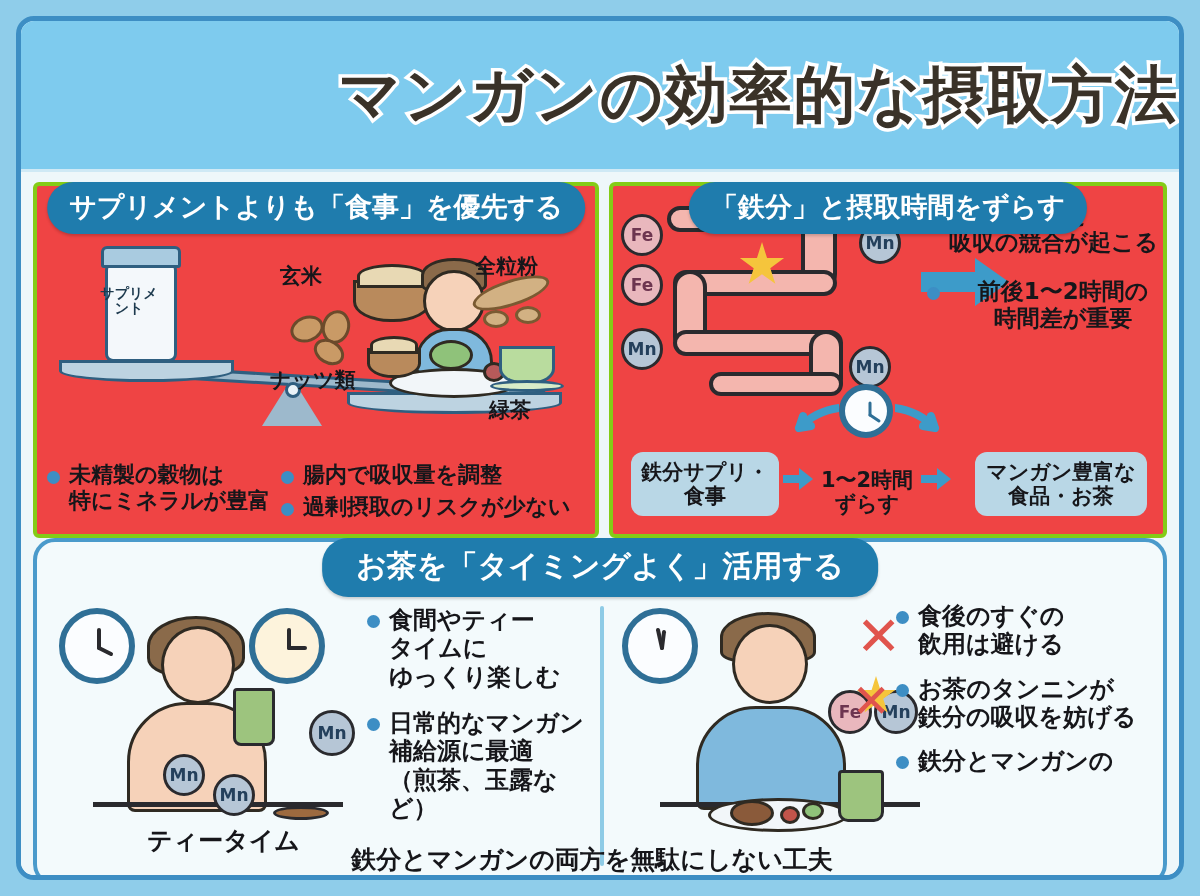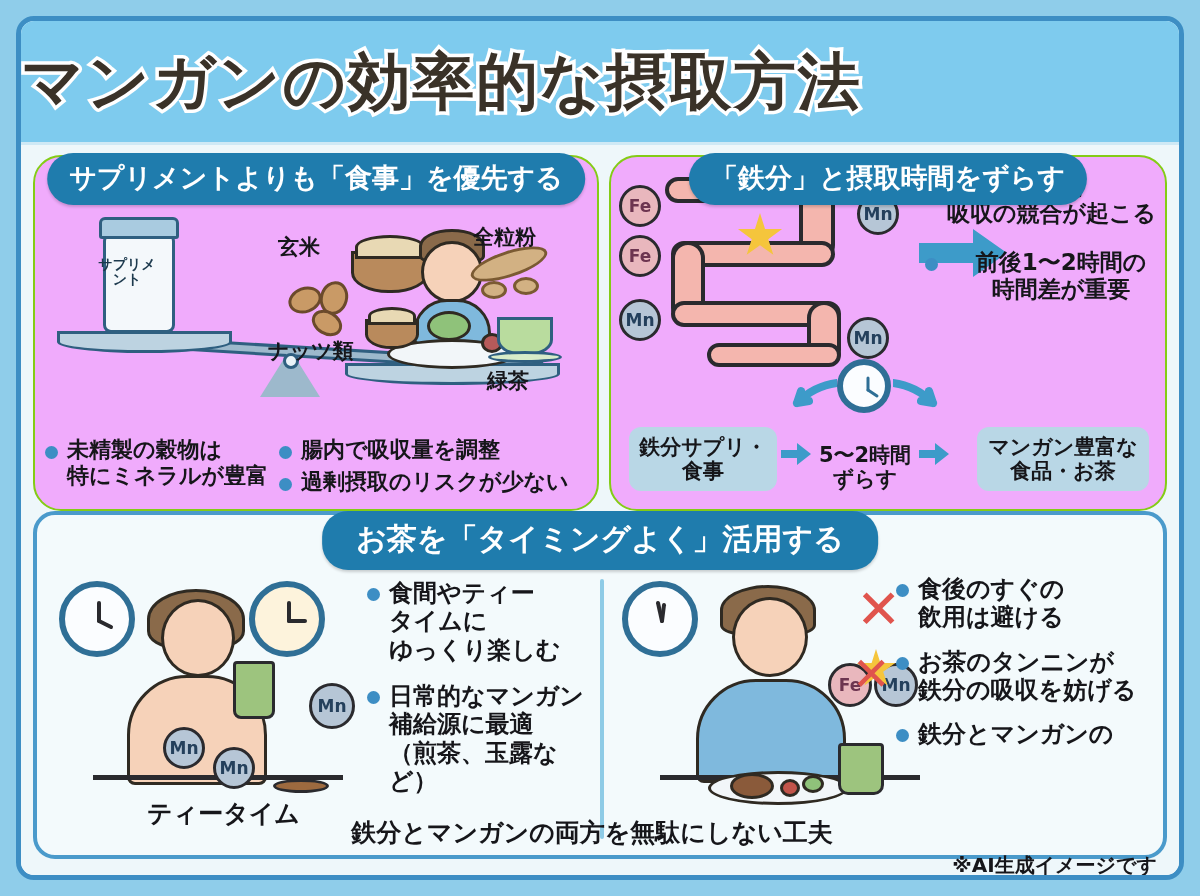--- a/index.html
+++ b/index.html
@@ -29,11 +29,11 @@
 
   
   .titlebar {
-    height: 124px;
+    height: 151px;
     background: #7ecbee;
     display: flex;
     align-items: center;
-    justify-content: flex-start;
+    justify-content: flex-end;
     border-bottom: 3px solid #cfe9f5;
   }
   .title {

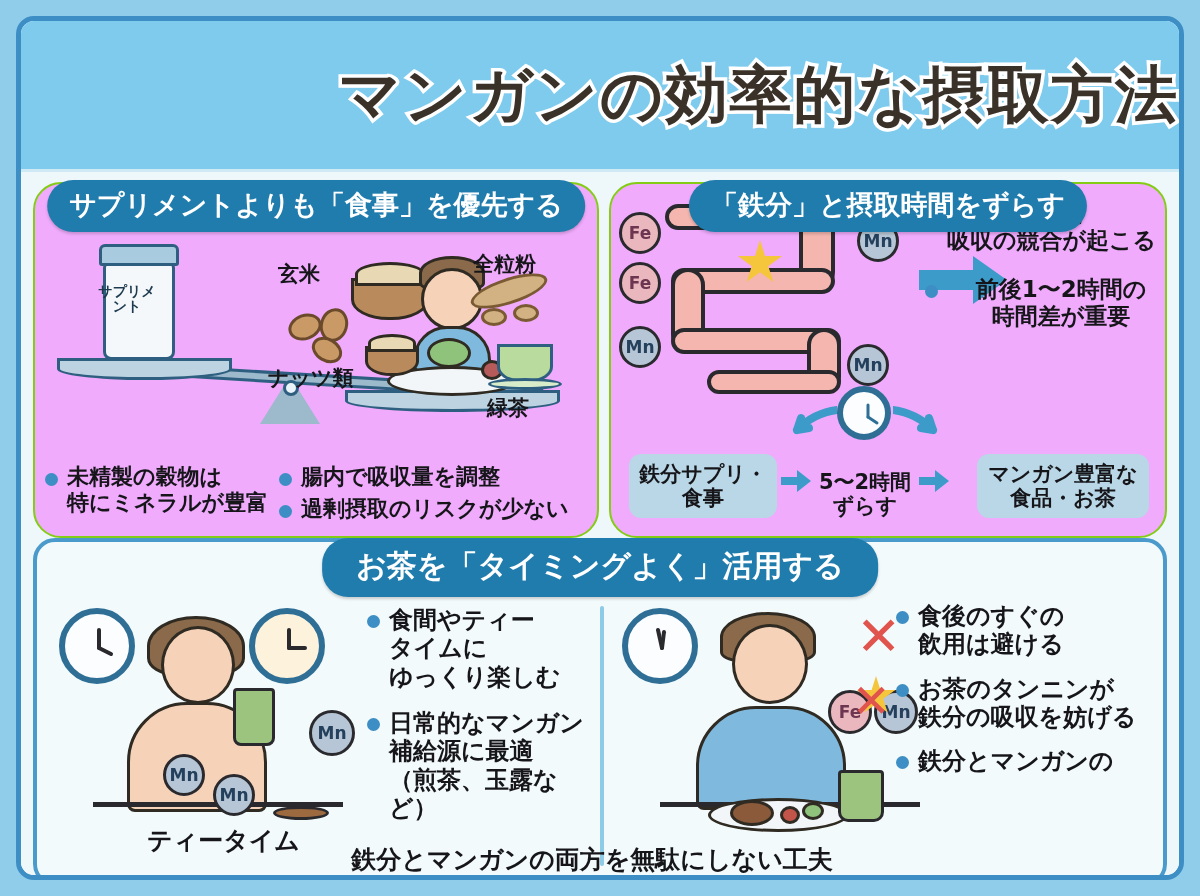--- a/index.html
+++ b/index.html
@@ -63,9 +63,9 @@
 
   .panel {
     position: relative;
-    border: 2px solid #84cc16;
-    border-radius: 28px;
-    background: #f0abfc;
+    border: 4px solid #84cc16;
+    border-radius: 6px;
+    background: #ef4444;
     flex: 1;
     overflow: visible;
   }

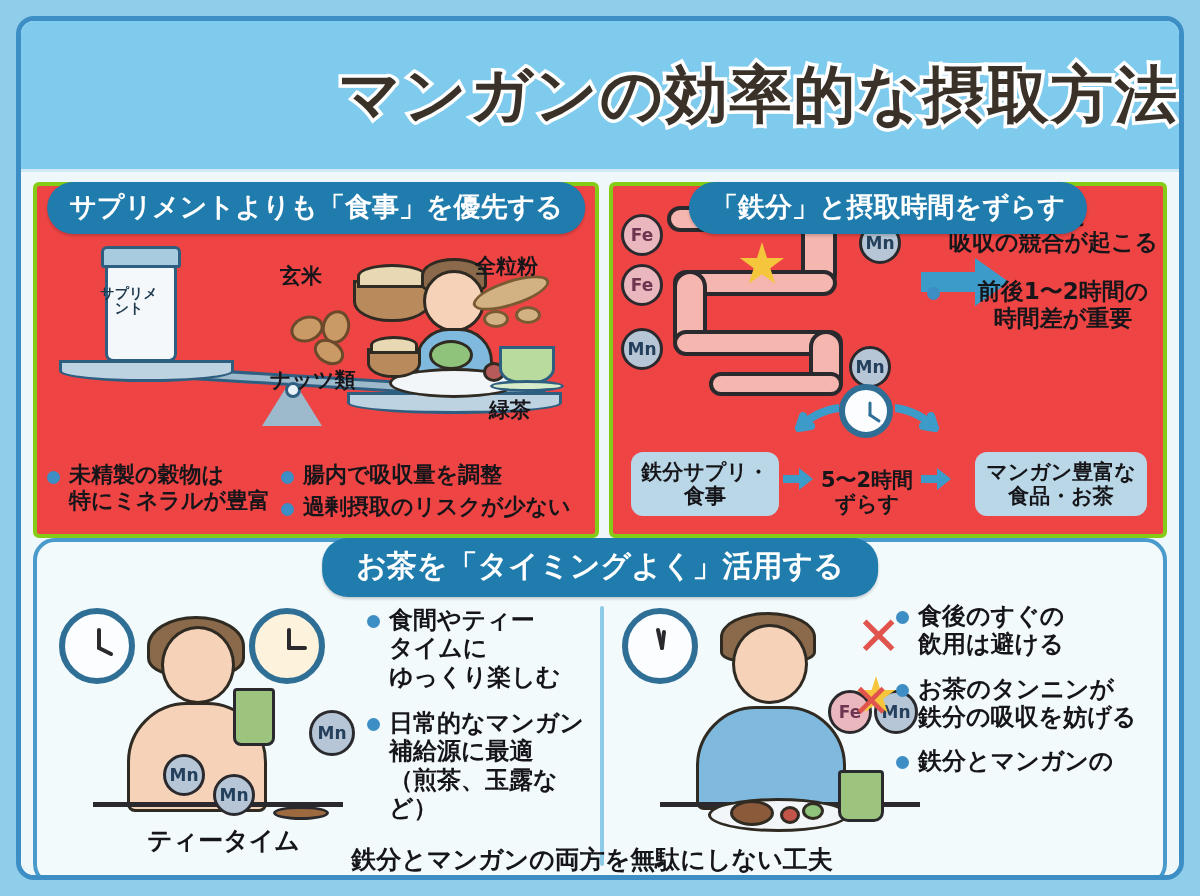--- a/index.html
+++ b/index.html
@@ -437,7 +437,7 @@
               <path d="M0 7 H16 V0 L30 11 L16 22 V15 H0 Z" fill="#3d9bc9"></path>
             </svg>
 
-            <div class="mid-label" style="left:200px; bottom:18px; width:108px; white-space:pre-line;">5〜2時間
+            <div class="mid-label" style="left:200px; bottom:18px; width:108px; white-space:pre-line;">1〜2時間
 ずらす</div>
 
             <svg style="position:absolute; left:308px; bottom:44px;" width="30" height="22" viewBox="0 0 30 22">

